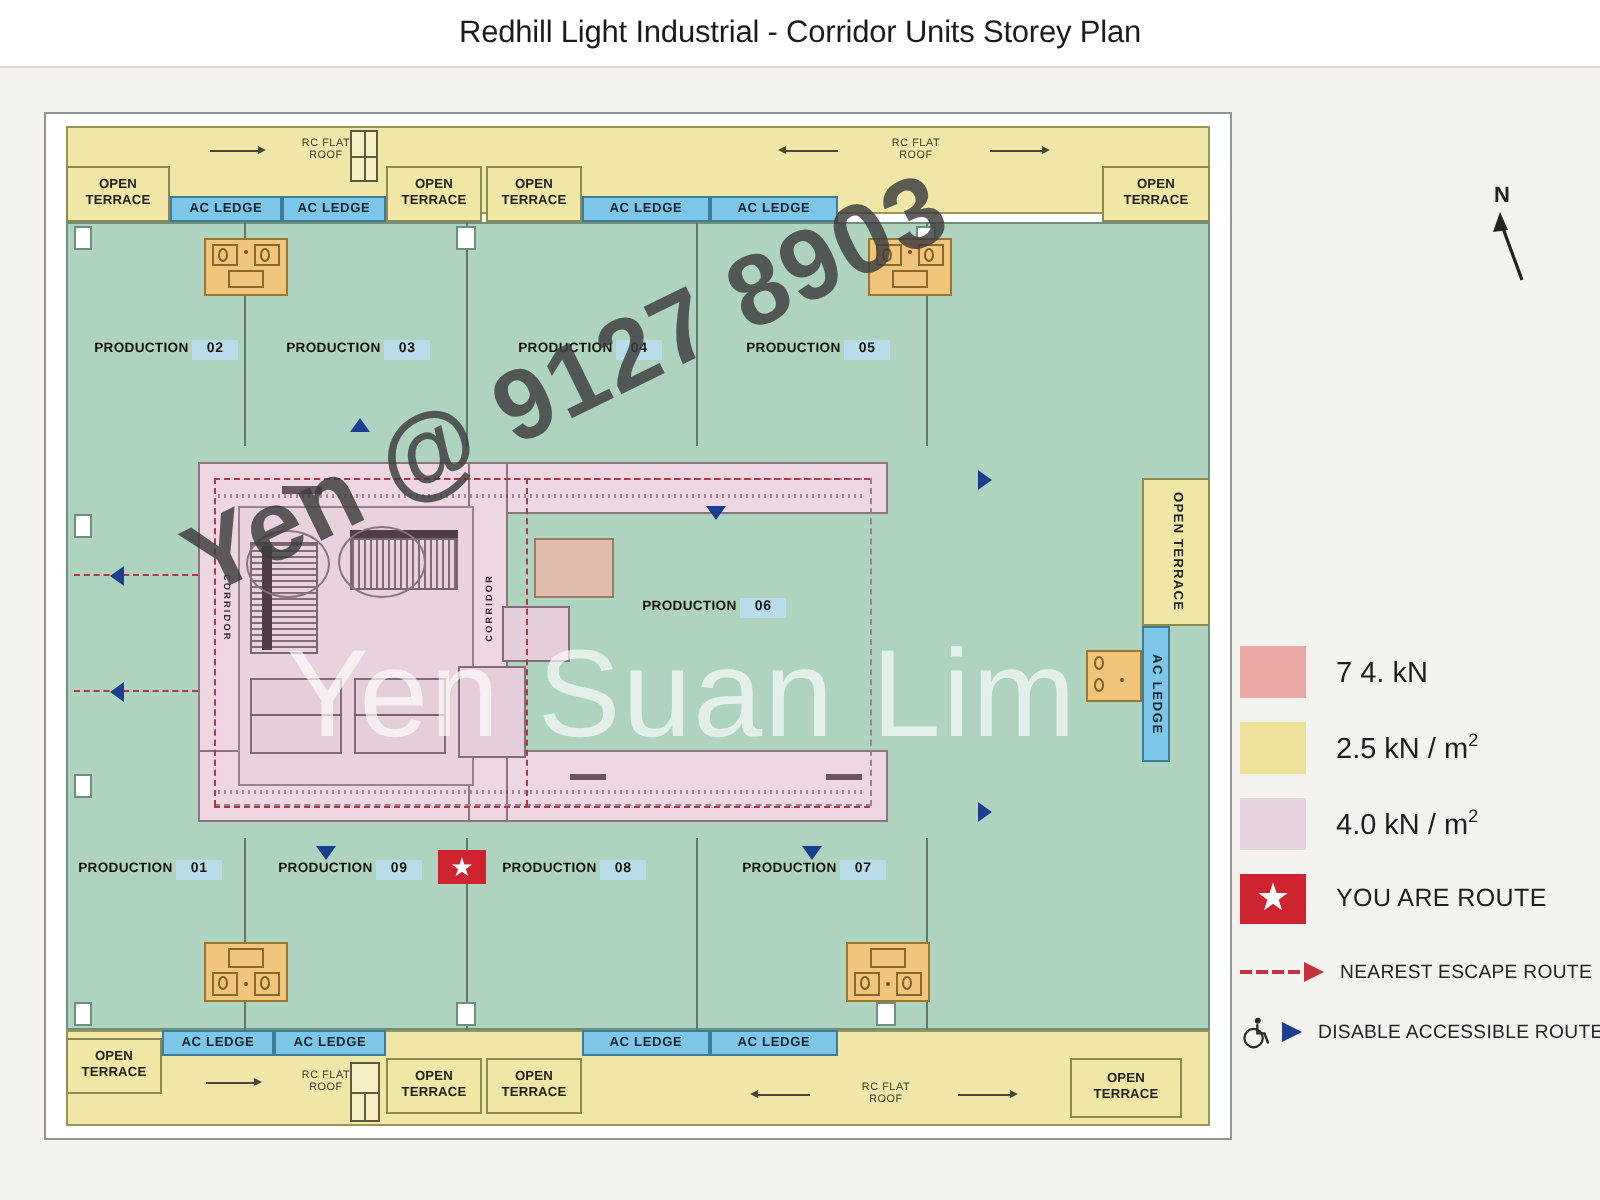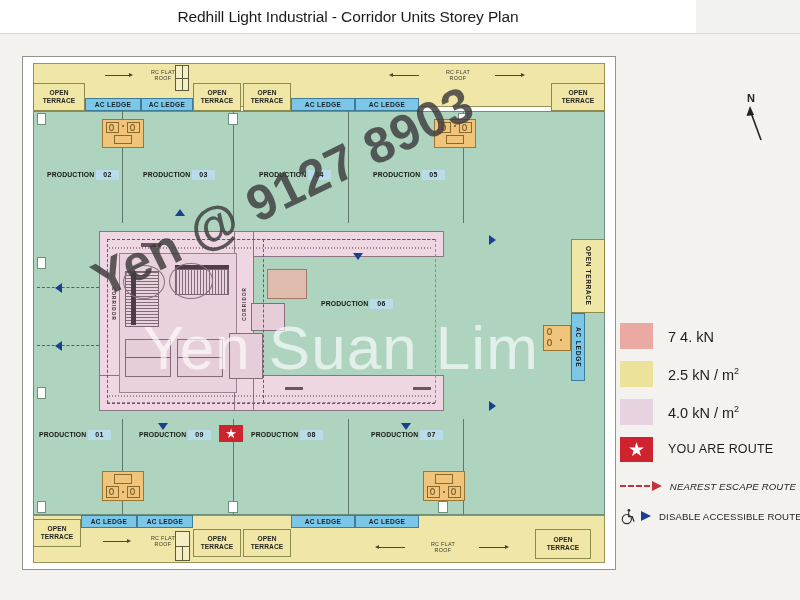--- a/index.html
+++ b/index.html
@@ -20,7 +20,7 @@
   
   #title-bar {
     position: absolute; left: 0; top: 0;
-    width: 696px; height: 34px;
+    width: 800px; height: 34px;
     background: #ffffff;
     display: flex; align-items: center; justify-content: center;
   }

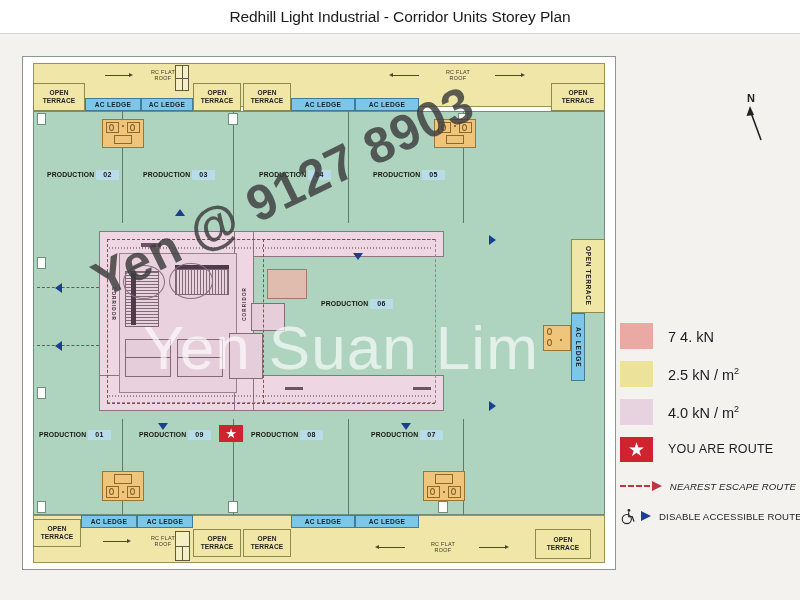--- a/index.html
+++ b/index.html
@@ -590,7 +590,7 @@
         <div class="leg-here">YOU ARE ROUTE</div>
       </div>
 
-      <div class="leg-route" style="margin-top:6px;font-style:italic;">
+      <div class="leg-route" style="margin-top:6px;">
         <div class="route-line"></div>
         <div class="route-head"></div>
         <div class="route-txt">NEAREST ESCAPE ROUTE</div>

